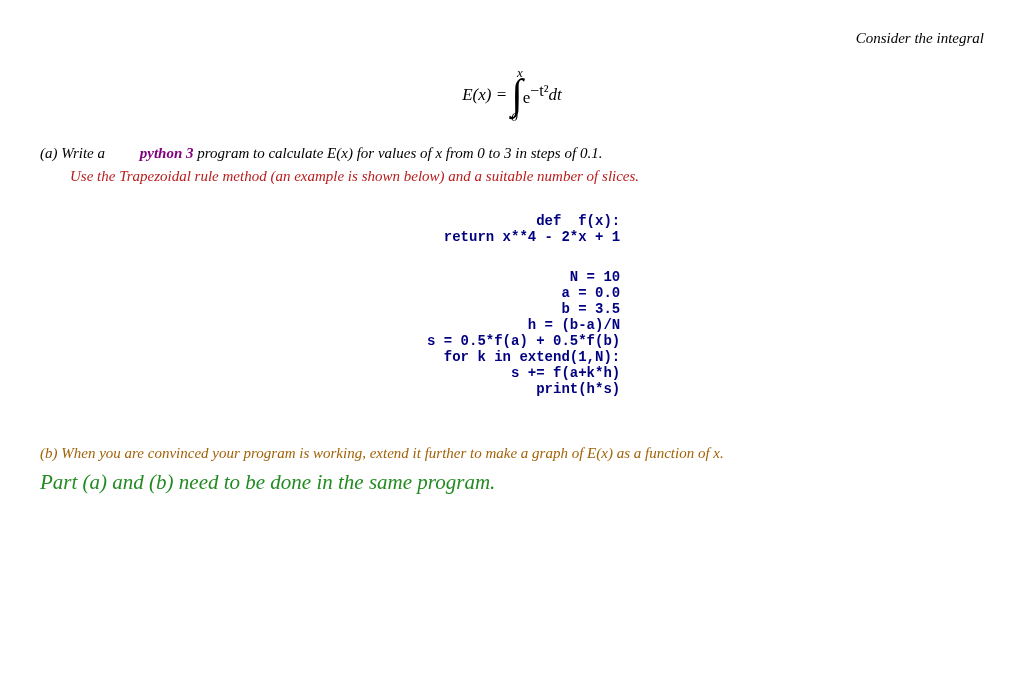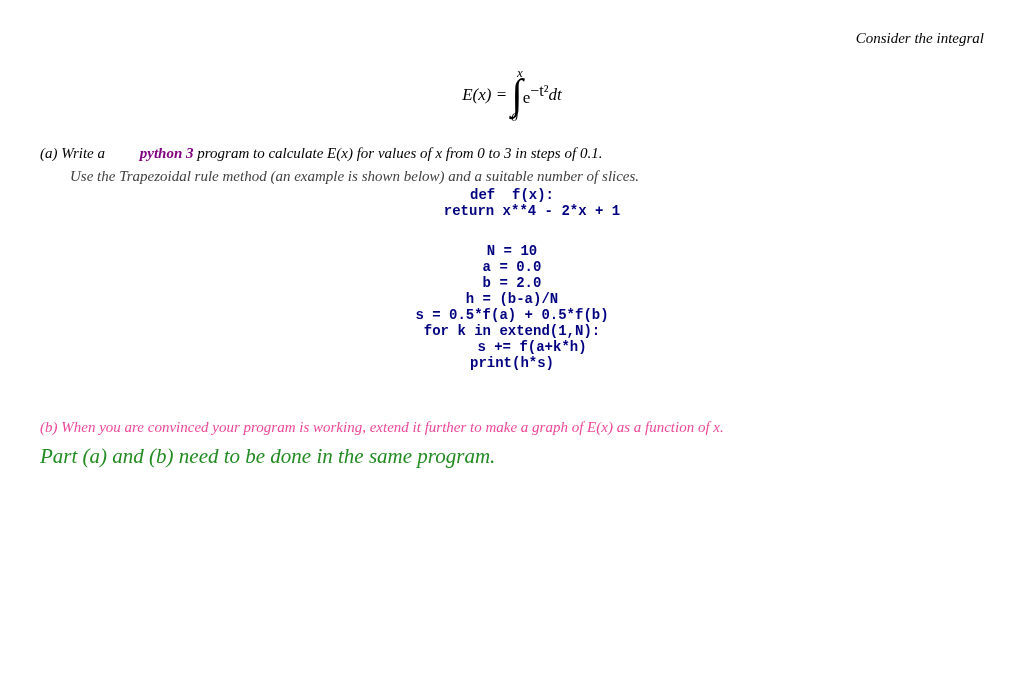--- a/index.html
+++ b/index.html
@@ -43,7 +43,8 @@
       font-style: italic;
       font-size: 15px;
       margin-left: 30px;
-      color: #404040;
+      margin-bottom: 20px;
+      color: #b91c1c;
     }
 
     .code-block {

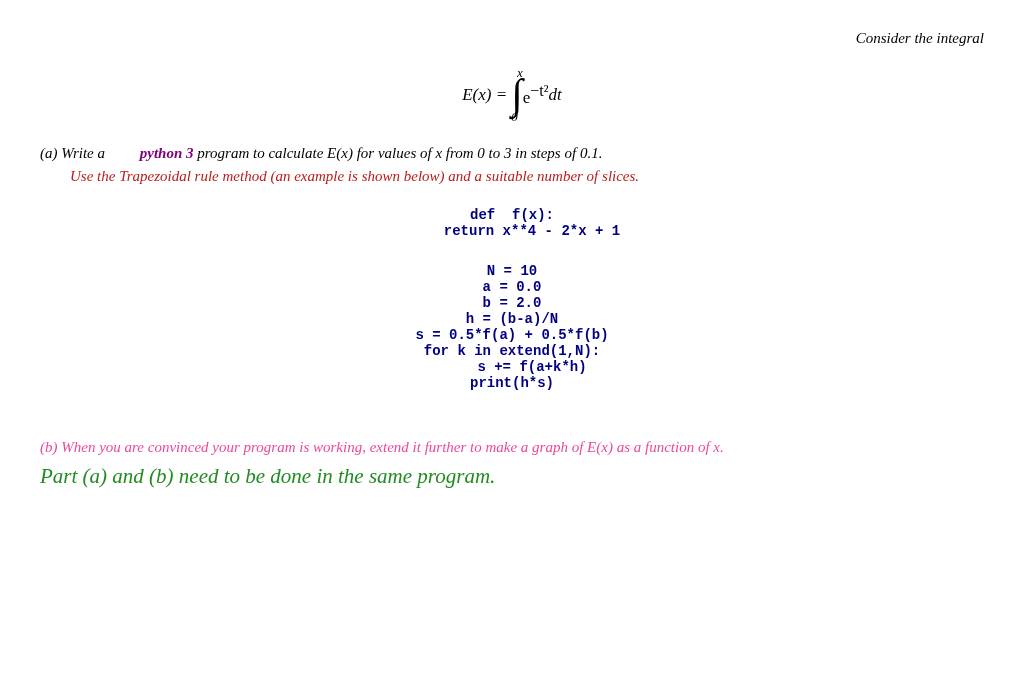--- a/index.html
+++ b/index.html
@@ -52,10 +52,10 @@
       font-size: 14px;
       font-weight: bold;
       color: #000080;
-      margin: 2px auto 24px auto;
+      margin: 8px auto 24px auto;
       width: fit-content;
       display: block;
-      text-align: center;
+      text-align: right;
     }
 
     .code-block .code-line {

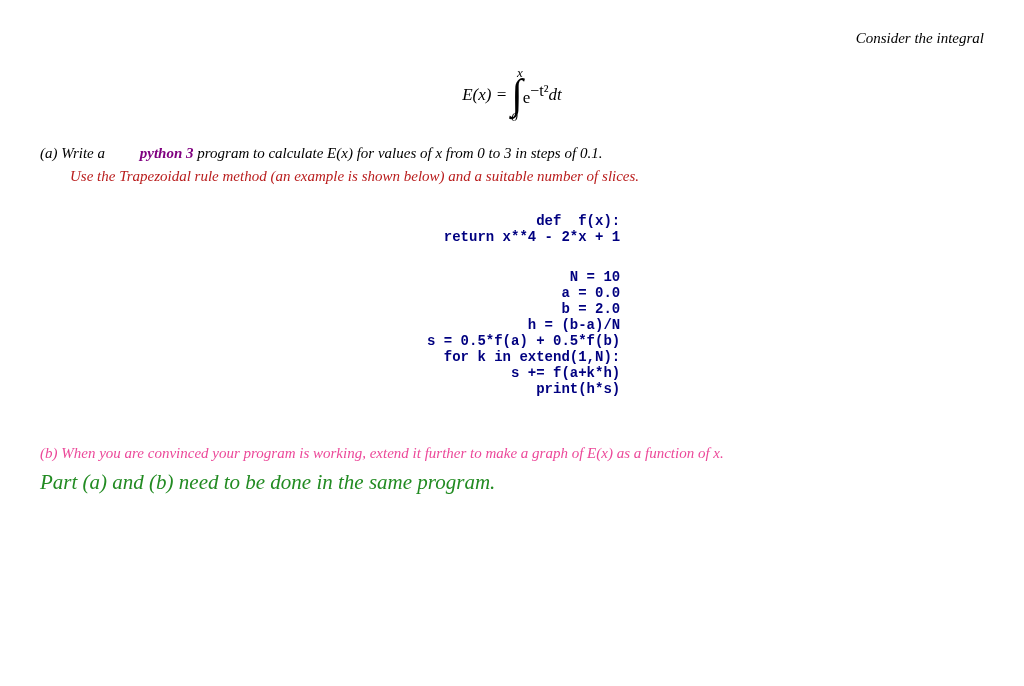--- a/index.html
+++ b/index.html
@@ -147,7 +147,7 @@
     <span class="code-spacer"></span>
     <span class="code-line">N = 10</span>
     <span class="code-line">a = 0.0</span>
-    <span class="code-line">b = 2.0</span>
+    <span class="code-line">b = 3.5</span>
     <span class="code-line">h = (b-a)/N</span>
     <span class="code-line">s = 0.5*f(a) + 0.5*f(b)</span>
     <span class="code-line">for k in extend(1,N):</span>

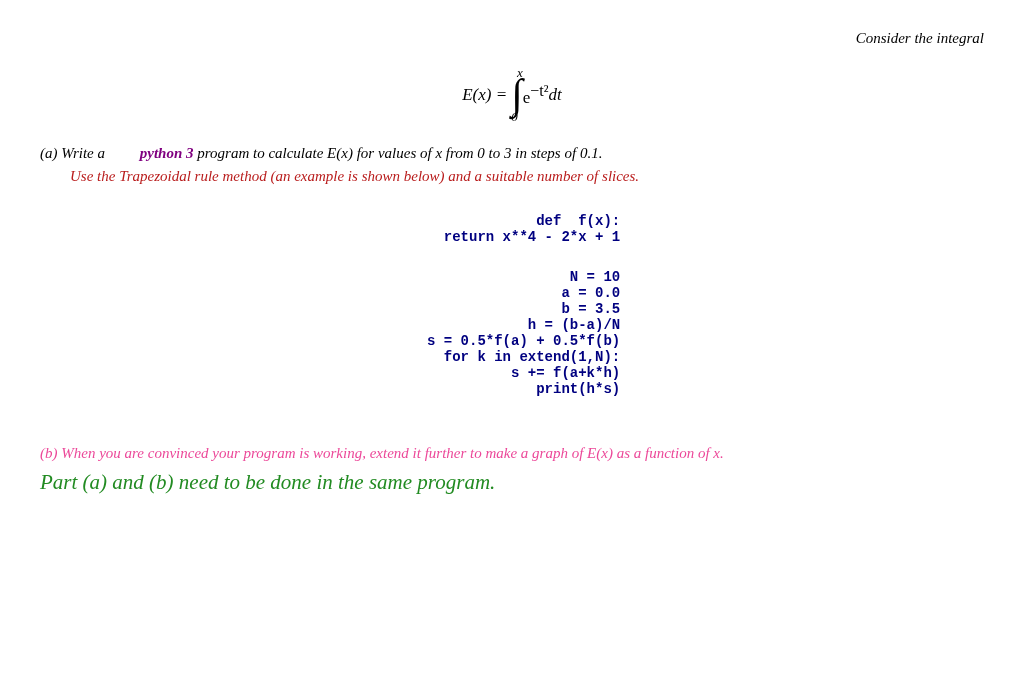--- a/index.html
+++ b/index.html
@@ -76,7 +76,7 @@
       font-style: italic;
       font-size: 15px;
       margin-bottom: 6px;
-      color: #ec4899;
+      color: #a16207;
     }
 
     .green-note {

